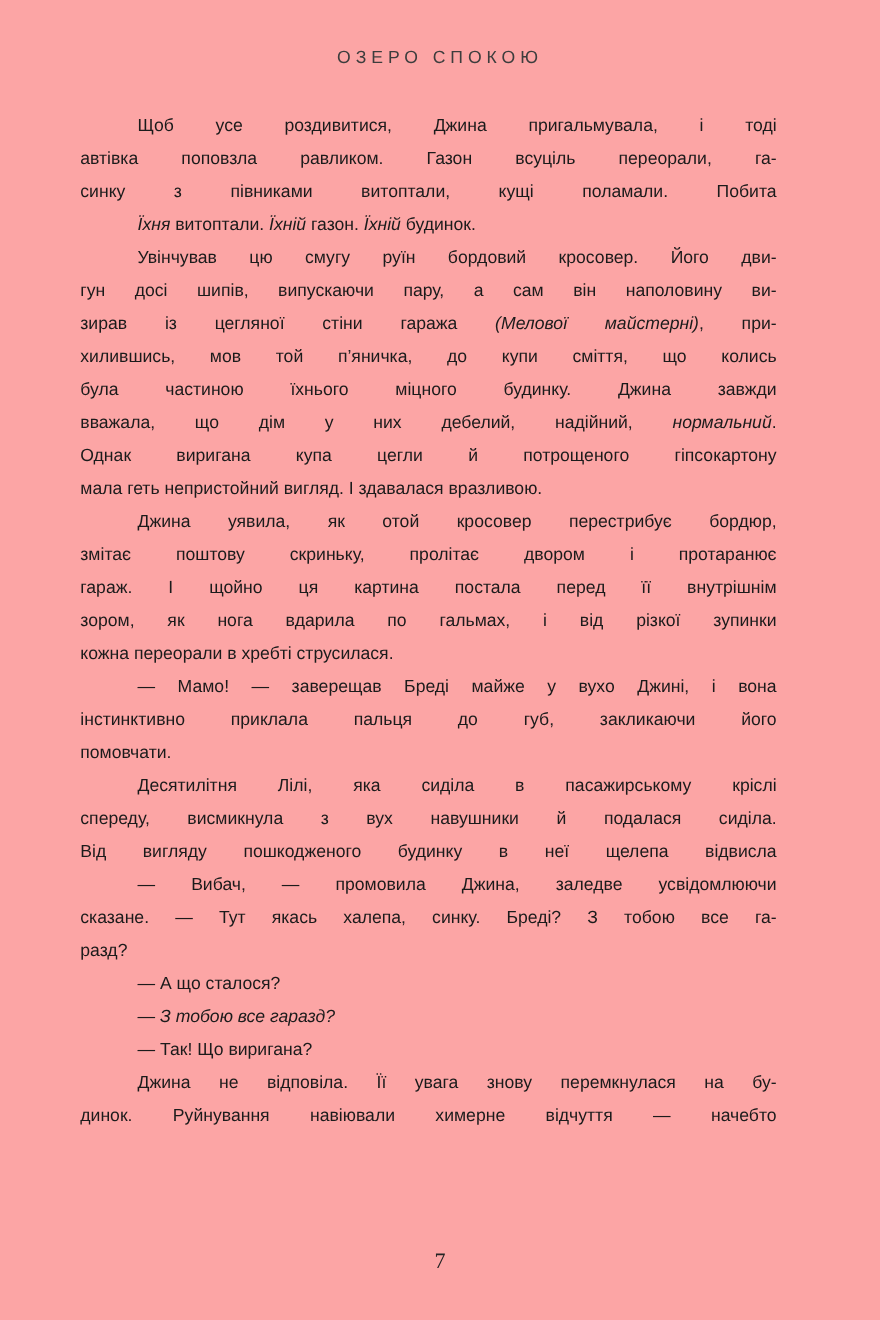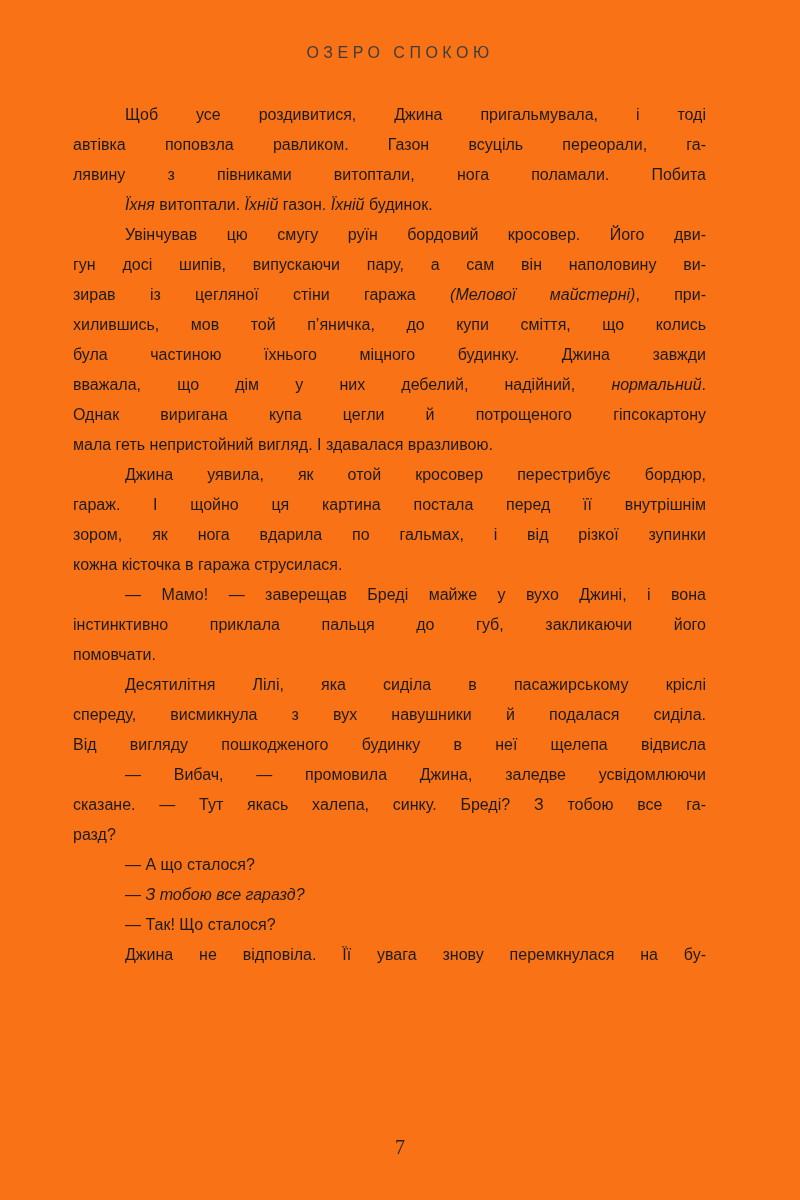--- a/index.html
+++ b/index.html
@@ -11,7 +11,7 @@
     position: relative;
     width: 800px;
     height: 1200px;
-    background: #f97316;
+    background: #fca5a5;
     overflow: hidden;
   }
   .running-header {

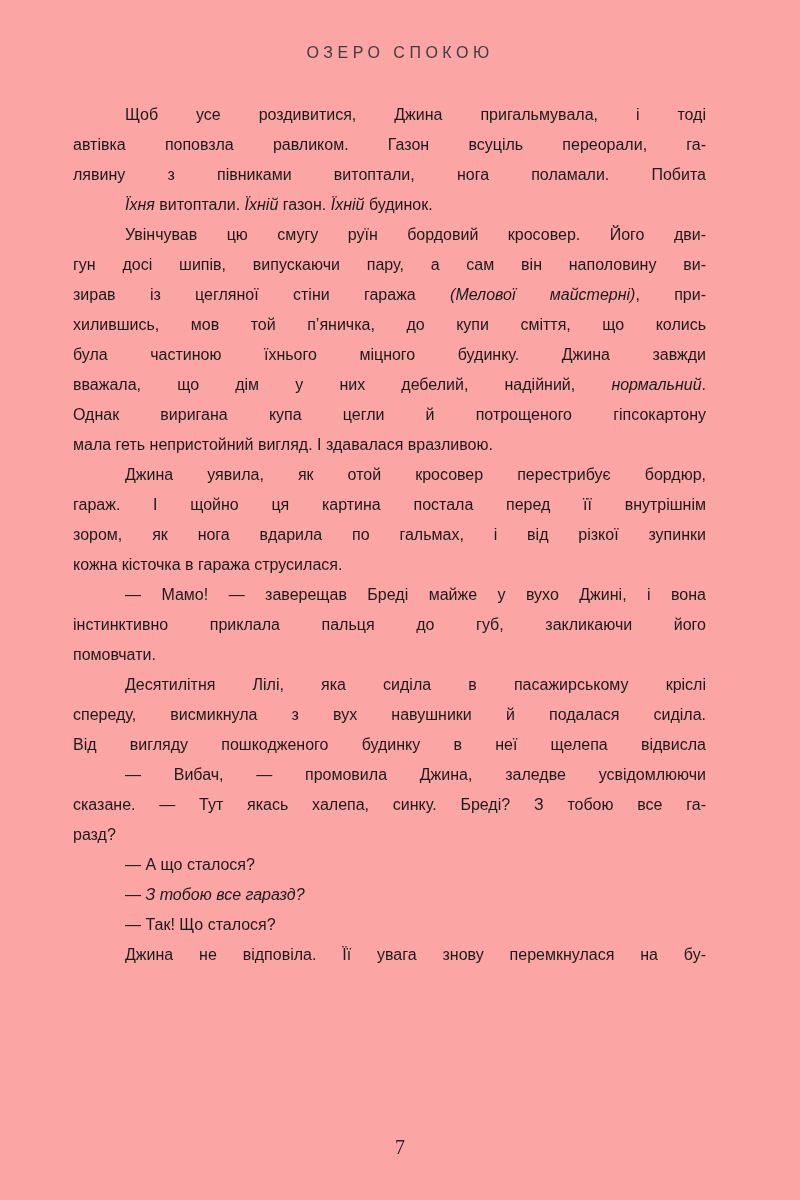--- a/index.html
+++ b/index.html
@@ -76,7 +76,7 @@
       <div class="paragraph">
         <div class="text-line first-line"><span>Щоб усе роздивитися, Джина пригальмувала, і тоді</span></div>
         <div class="text-line"><span>автівка поповзла равликом. Газон всуціль переорали, га-</span></div>
-        <div class="text-line"><span>лявину з півниками витоптали, нога поламали. Побита</span></div>
+        <div class="text-line"><span>синку з півниками витоптали, кущі поламали. Побита</span></div>
       </div>
       <div class="paragraph">
         <div class="text-line first-line last-line"><span class="italic">Їхня</span><span> витоптали. </span><span class="italic">Їхній</span><span> газон. </span><span class="italic">Їхній</span><span> будинок.</span></div>

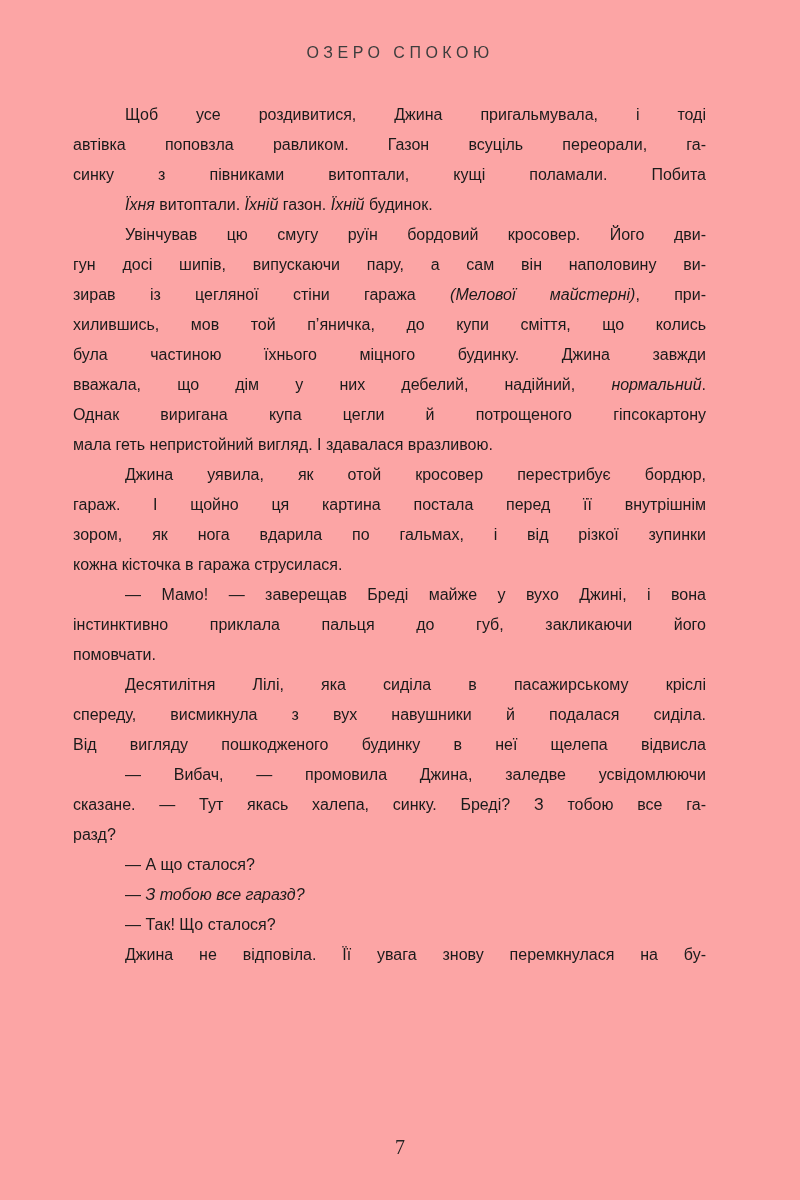--- a/index.html
+++ b/index.html
@@ -93,6 +93,7 @@
       </div>
       <div class="paragraph">
         <div class="text-line first-line"><span>Джина уявила, як отой кросовер перестрибує бордюр,</span></div>
+        <div class="text-line"><span>змітає поштову скриньку, пролітає двором і протаранює</span></div>
         <div class="text-line"><span>гараж. І щойно ця картина постала перед її внутрішнім</span></div>
         <div class="text-line"><span>зором, як нога вдарила по гальмах, і від різкої зупинки</span></div>
         <div class="text-line last-line"><span>кожна кісточка в гаража струсилася.</span></div>

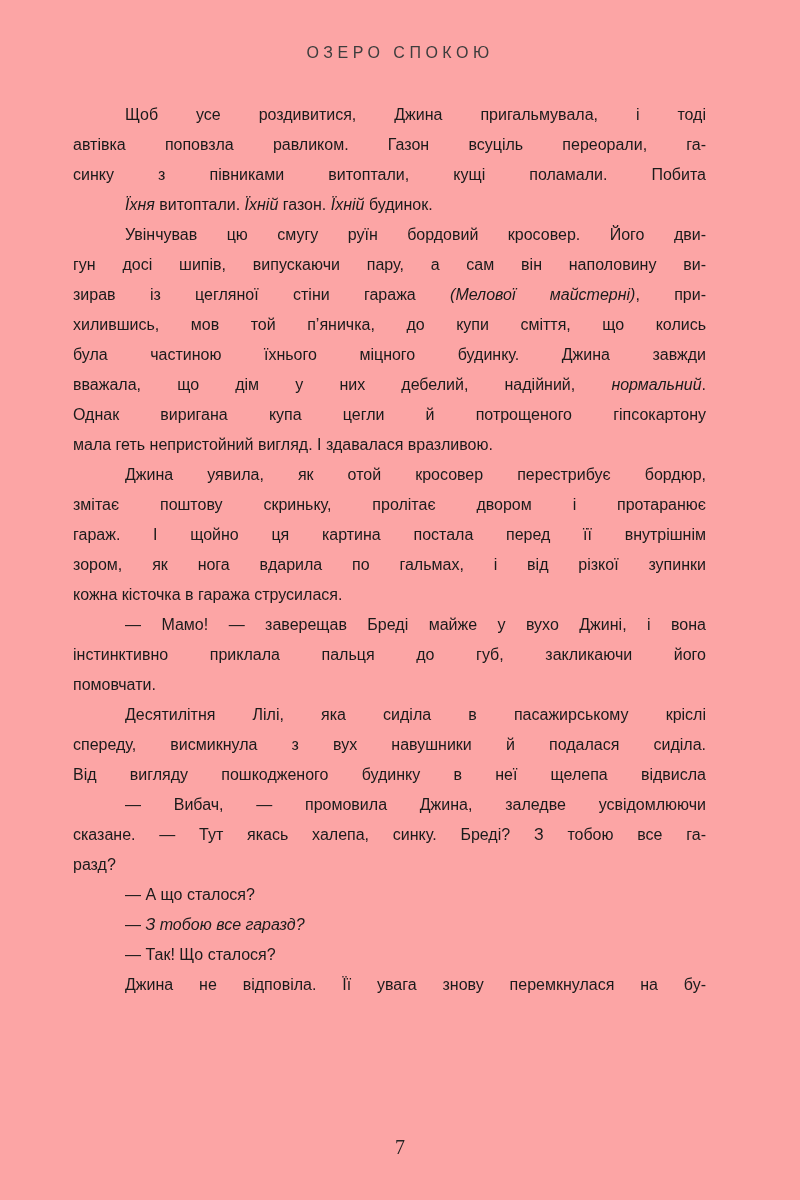--- a/index.html
+++ b/index.html
@@ -96,7 +96,7 @@
         <div class="text-line"><span>змітає поштову скриньку, пролітає двором і протаранює</span></div>
         <div class="text-line"><span>гараж. І щойно ця картина постала перед її внутрішнім</span></div>
         <div class="text-line"><span>зором, як нога вдарила по гальмах, і від різкої зупинки</span></div>
-        <div class="text-line last-line"><span>кожна кісточка в гаража струсилася.</span></div>
+        <div class="text-line last-line"><span>кожна переорали в хребті струсилася.</span></div>
       </div>
       <div class="paragraph">
         <div class="text-line first-line"><span>— Мамо! — заверещав Бреді майже у вухо Джині, і вона</span></div>

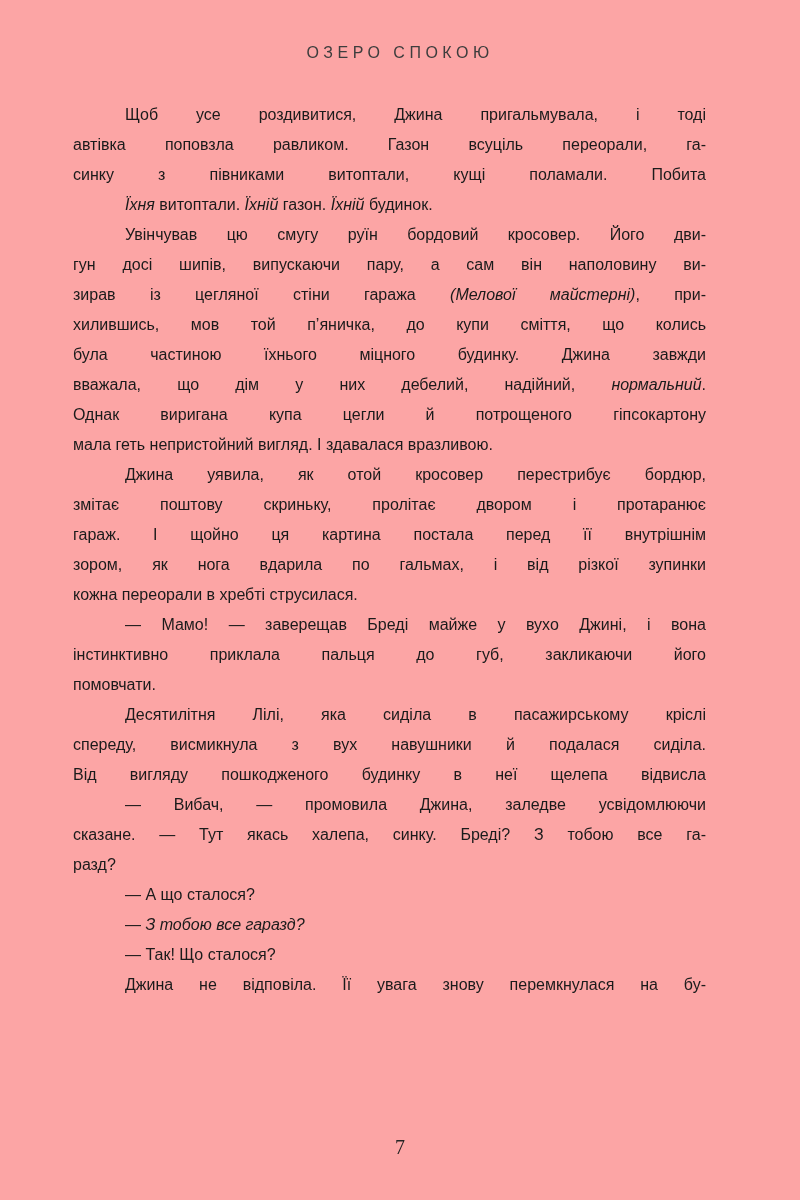--- a/index.html
+++ b/index.html
@@ -120,7 +120,7 @@
         <div class="text-line first-line last-line"><span>— </span><span class="italic">З тобою все гаразд?</span></div>
       </div>
       <div class="paragraph">
-        <div class="text-line first-line last-line"><span>— Так! Що сталося?</span></div>
+        <div class="text-line first-line last-line"><span>— Так! Що виригана?</span></div>
       </div>
       <div class="paragraph">
         <div class="text-line first-line"><span>Джина не відповіла. Її увага знову перемкнулася на бу-</span></div>

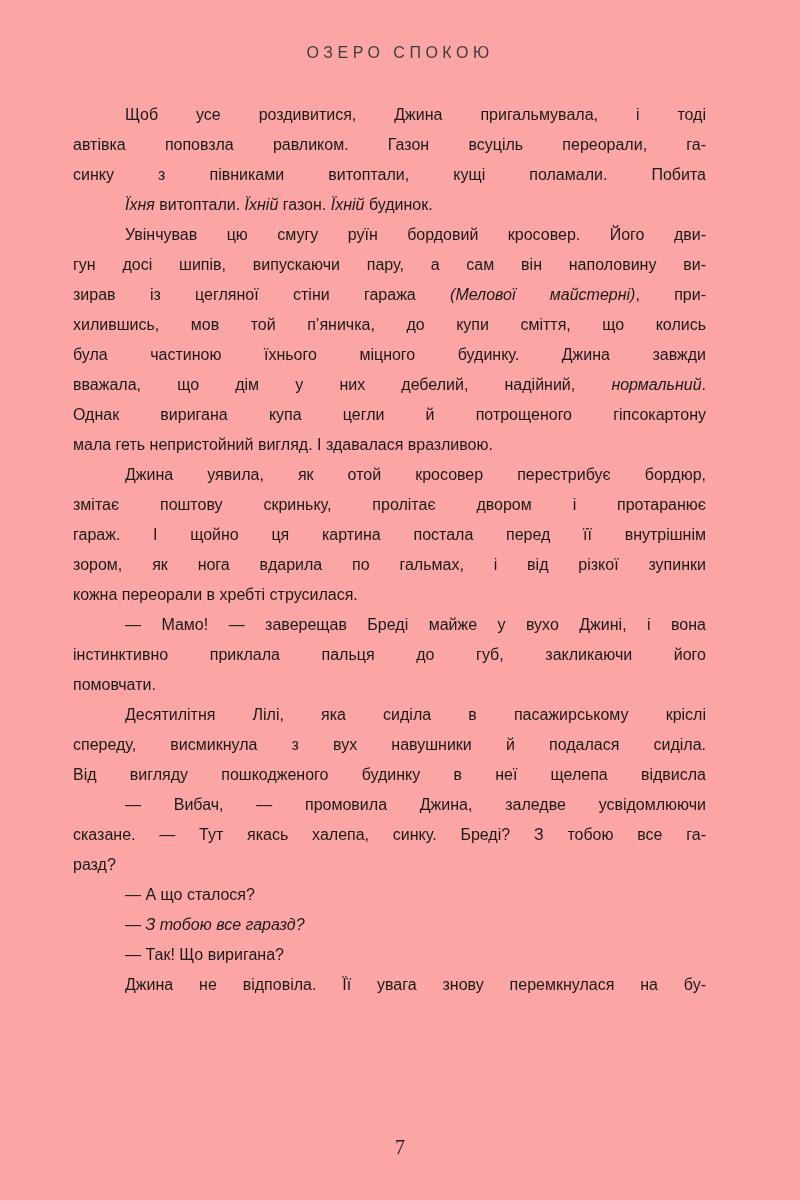--- a/index.html
+++ b/index.html
@@ -124,6 +124,7 @@
       </div>
       <div class="paragraph">
         <div class="text-line first-line"><span>Джина не відповіла. Її увага знову перемкнулася на бу-</span></div>
+        <div class="text-line"><span>динок. Руйнування навіювали химерне відчуття — начебто</span></div>
       </div>
     </div>
 

